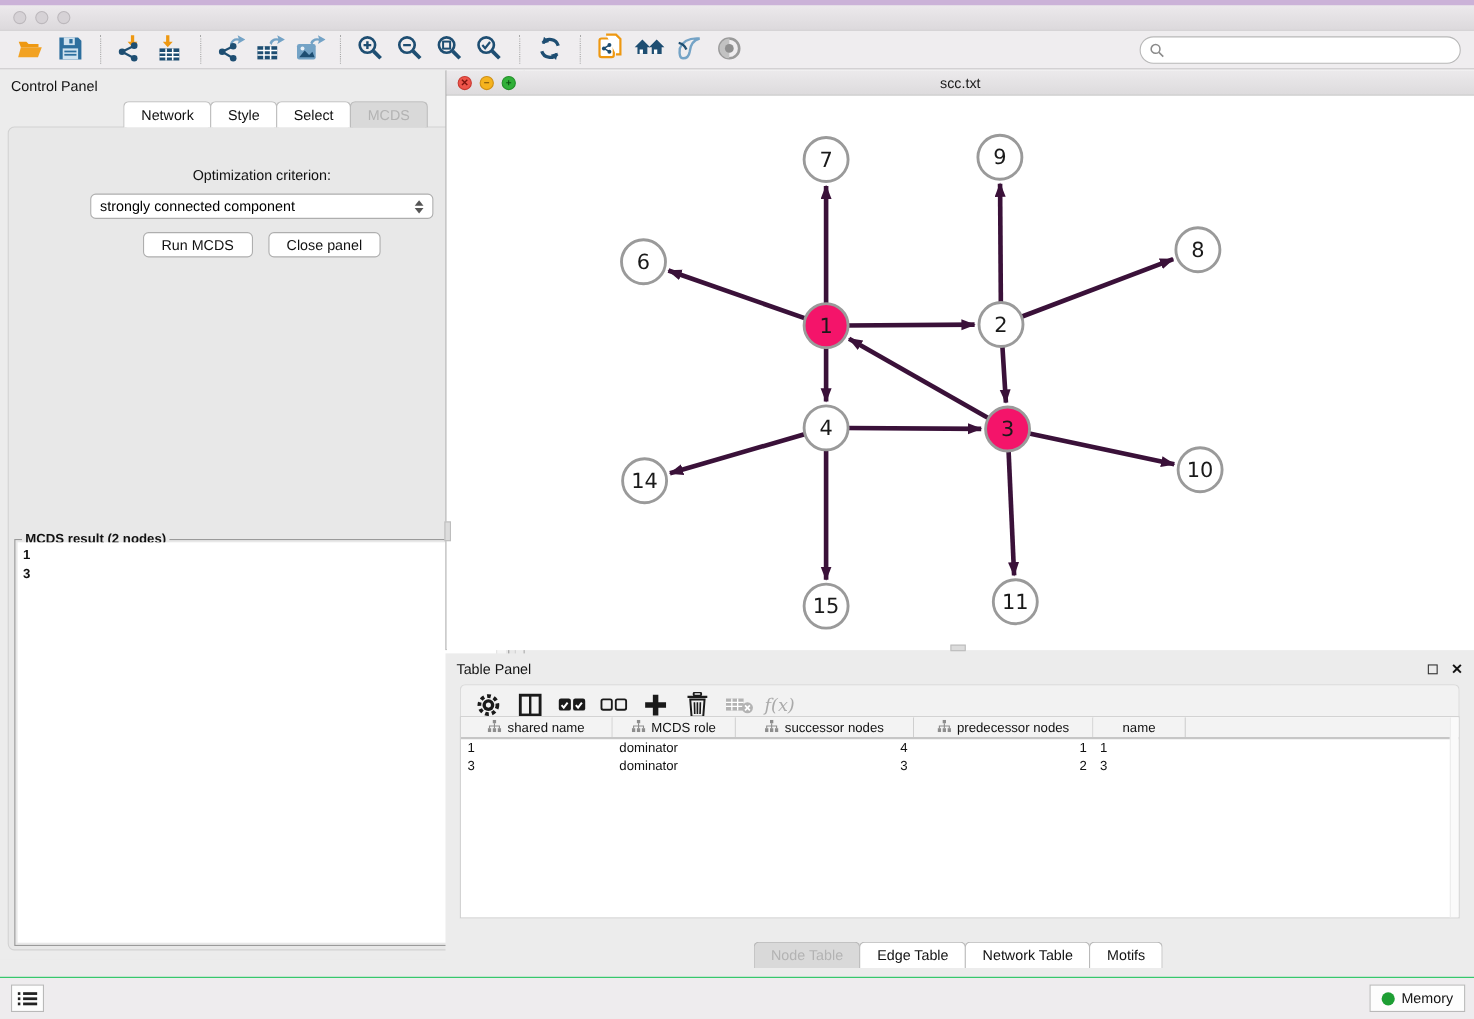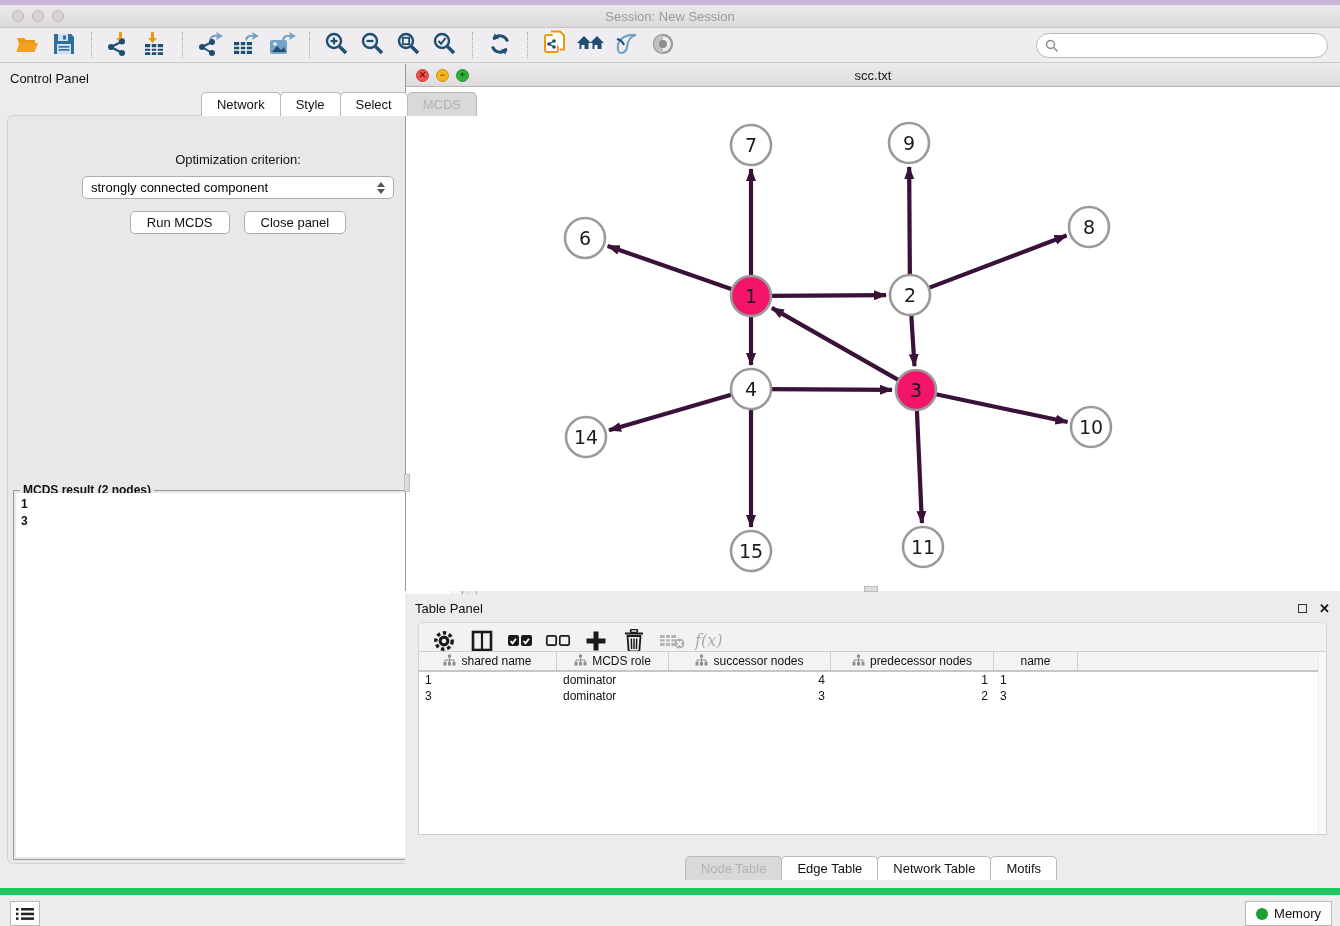--- a/index.html
+++ b/index.html
@@ -99,7 +99,6 @@
 
 <div class="purple-strip"></div>
 <div class="titlebar">
-  <div class="win-title">Session: New Session</div>
   <div class="traffic">
     <span class="dot"></span>
     <span class="dot"></span>

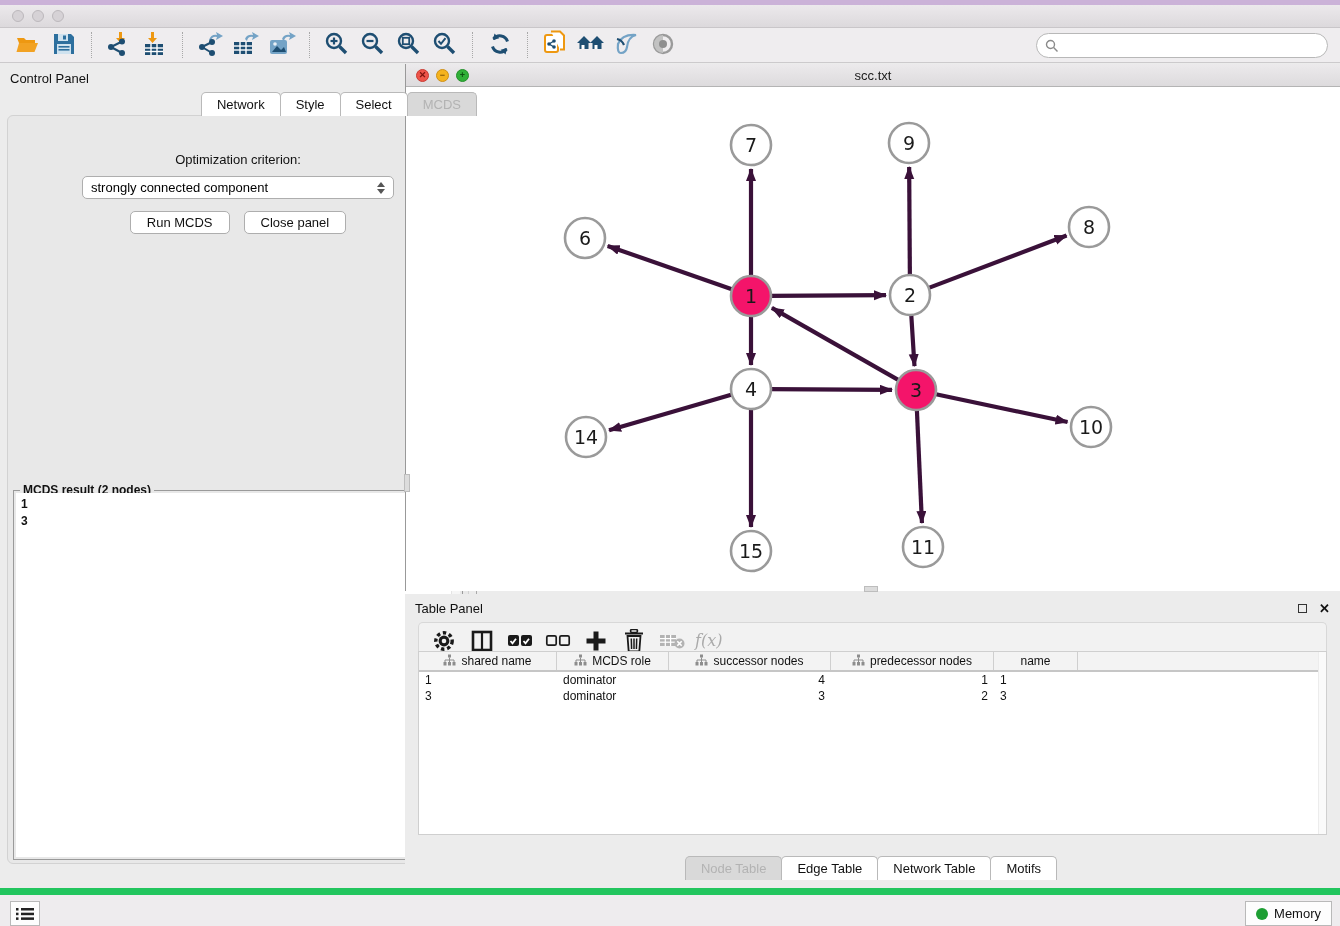--- a/index.html
+++ b/index.html
@@ -32,7 +32,7 @@
   .panel-head .ptitle { font-size:13px; color:#111; flex:1; }
   .float-box { width:9px; height:9px; border:1.5px solid #333; display:inline-block; margin-right:12px; }
   .close-x { font-size:13px; font-weight:bold; color:#111; }
-  .cp-tabs { display:flex; justify-content:flex-end; position:relative; z-index:2;padding-left:24px; }
+  .cp-tabs { display:flex; justify-content:center; position:relative; z-index:2;padding-left:24px; }
   .tab { font-size:13px; padding:4px 15px; background:#fff; border:1px solid #b9b9b9; border-bottom:none;
          border-radius:5px 5px 0 0; margin:0 -1px 0 0; color:#111; }
   .tab.disabled { background:#d9d9d9; color:#b3b3b3; }

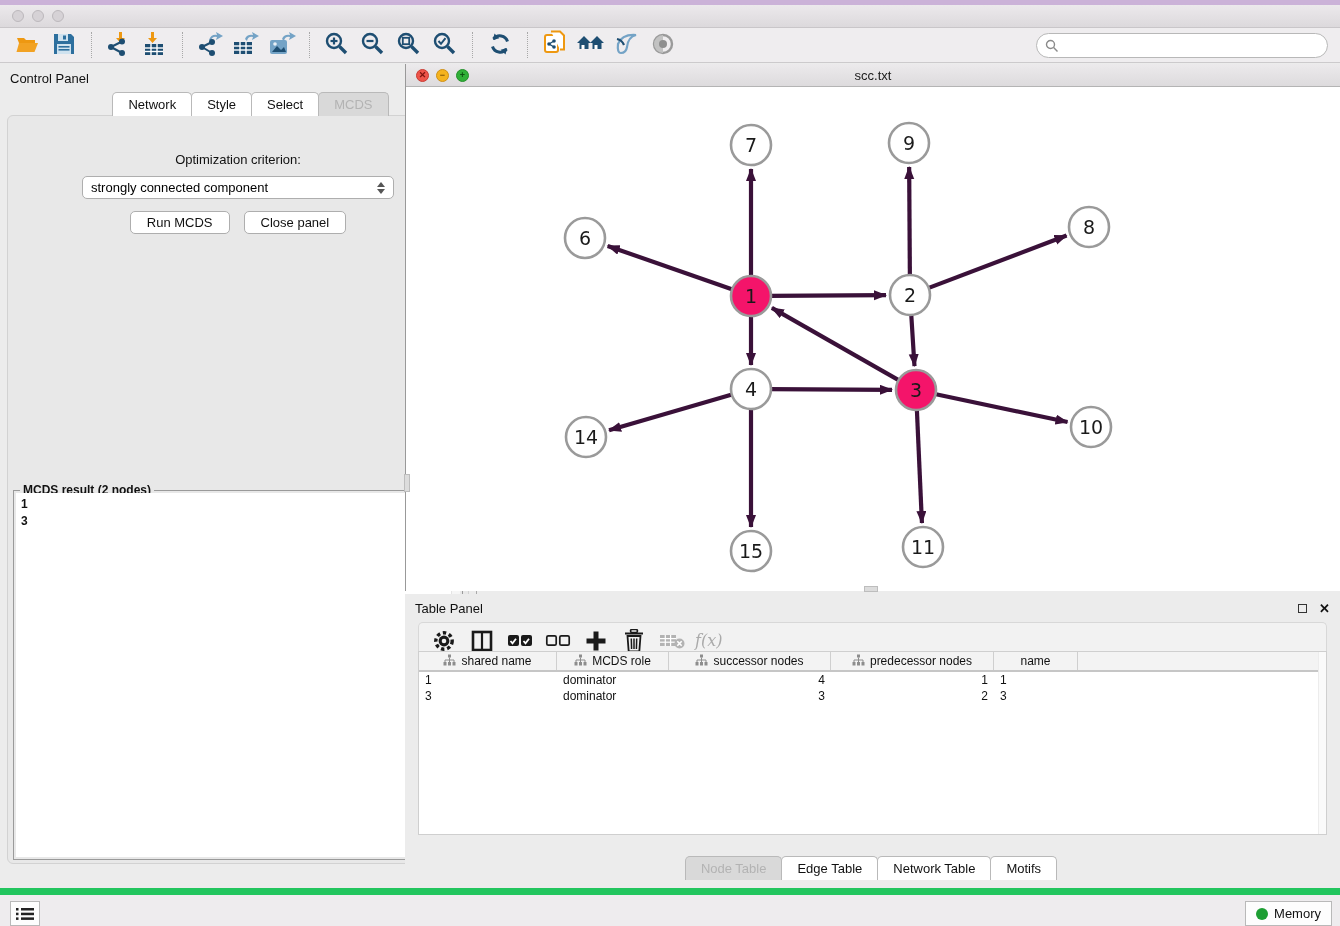--- a/index.html
+++ b/index.html
@@ -87,7 +87,7 @@
   .bottom-tabs { position:absolute; left:0; right:4px; bottom:8px; display:flex; justify-content:center; }
 
   
-  .statusbar { position:absolute; left:0; right:0; bottom:0; height:38px; background:#eeecee; border-top:7px solid #22c55e; }
+  .statusbar { position:absolute; left:0; right:0; bottom:0; height:38px; background:#eeecee; border-top:1px solid #22c55e; }
   .list-btn { position:absolute; left:10px; top:6px; width:30px; height:25px; background:#fdfdfd; border:1px solid #b9b9b9;
               display:flex; align-items:center; justify-content:center; }
   .memory-btn { position:absolute; right:8px; top:6px; height:25px; background:#fdfdfd; border:1px solid #b9b9b9;

